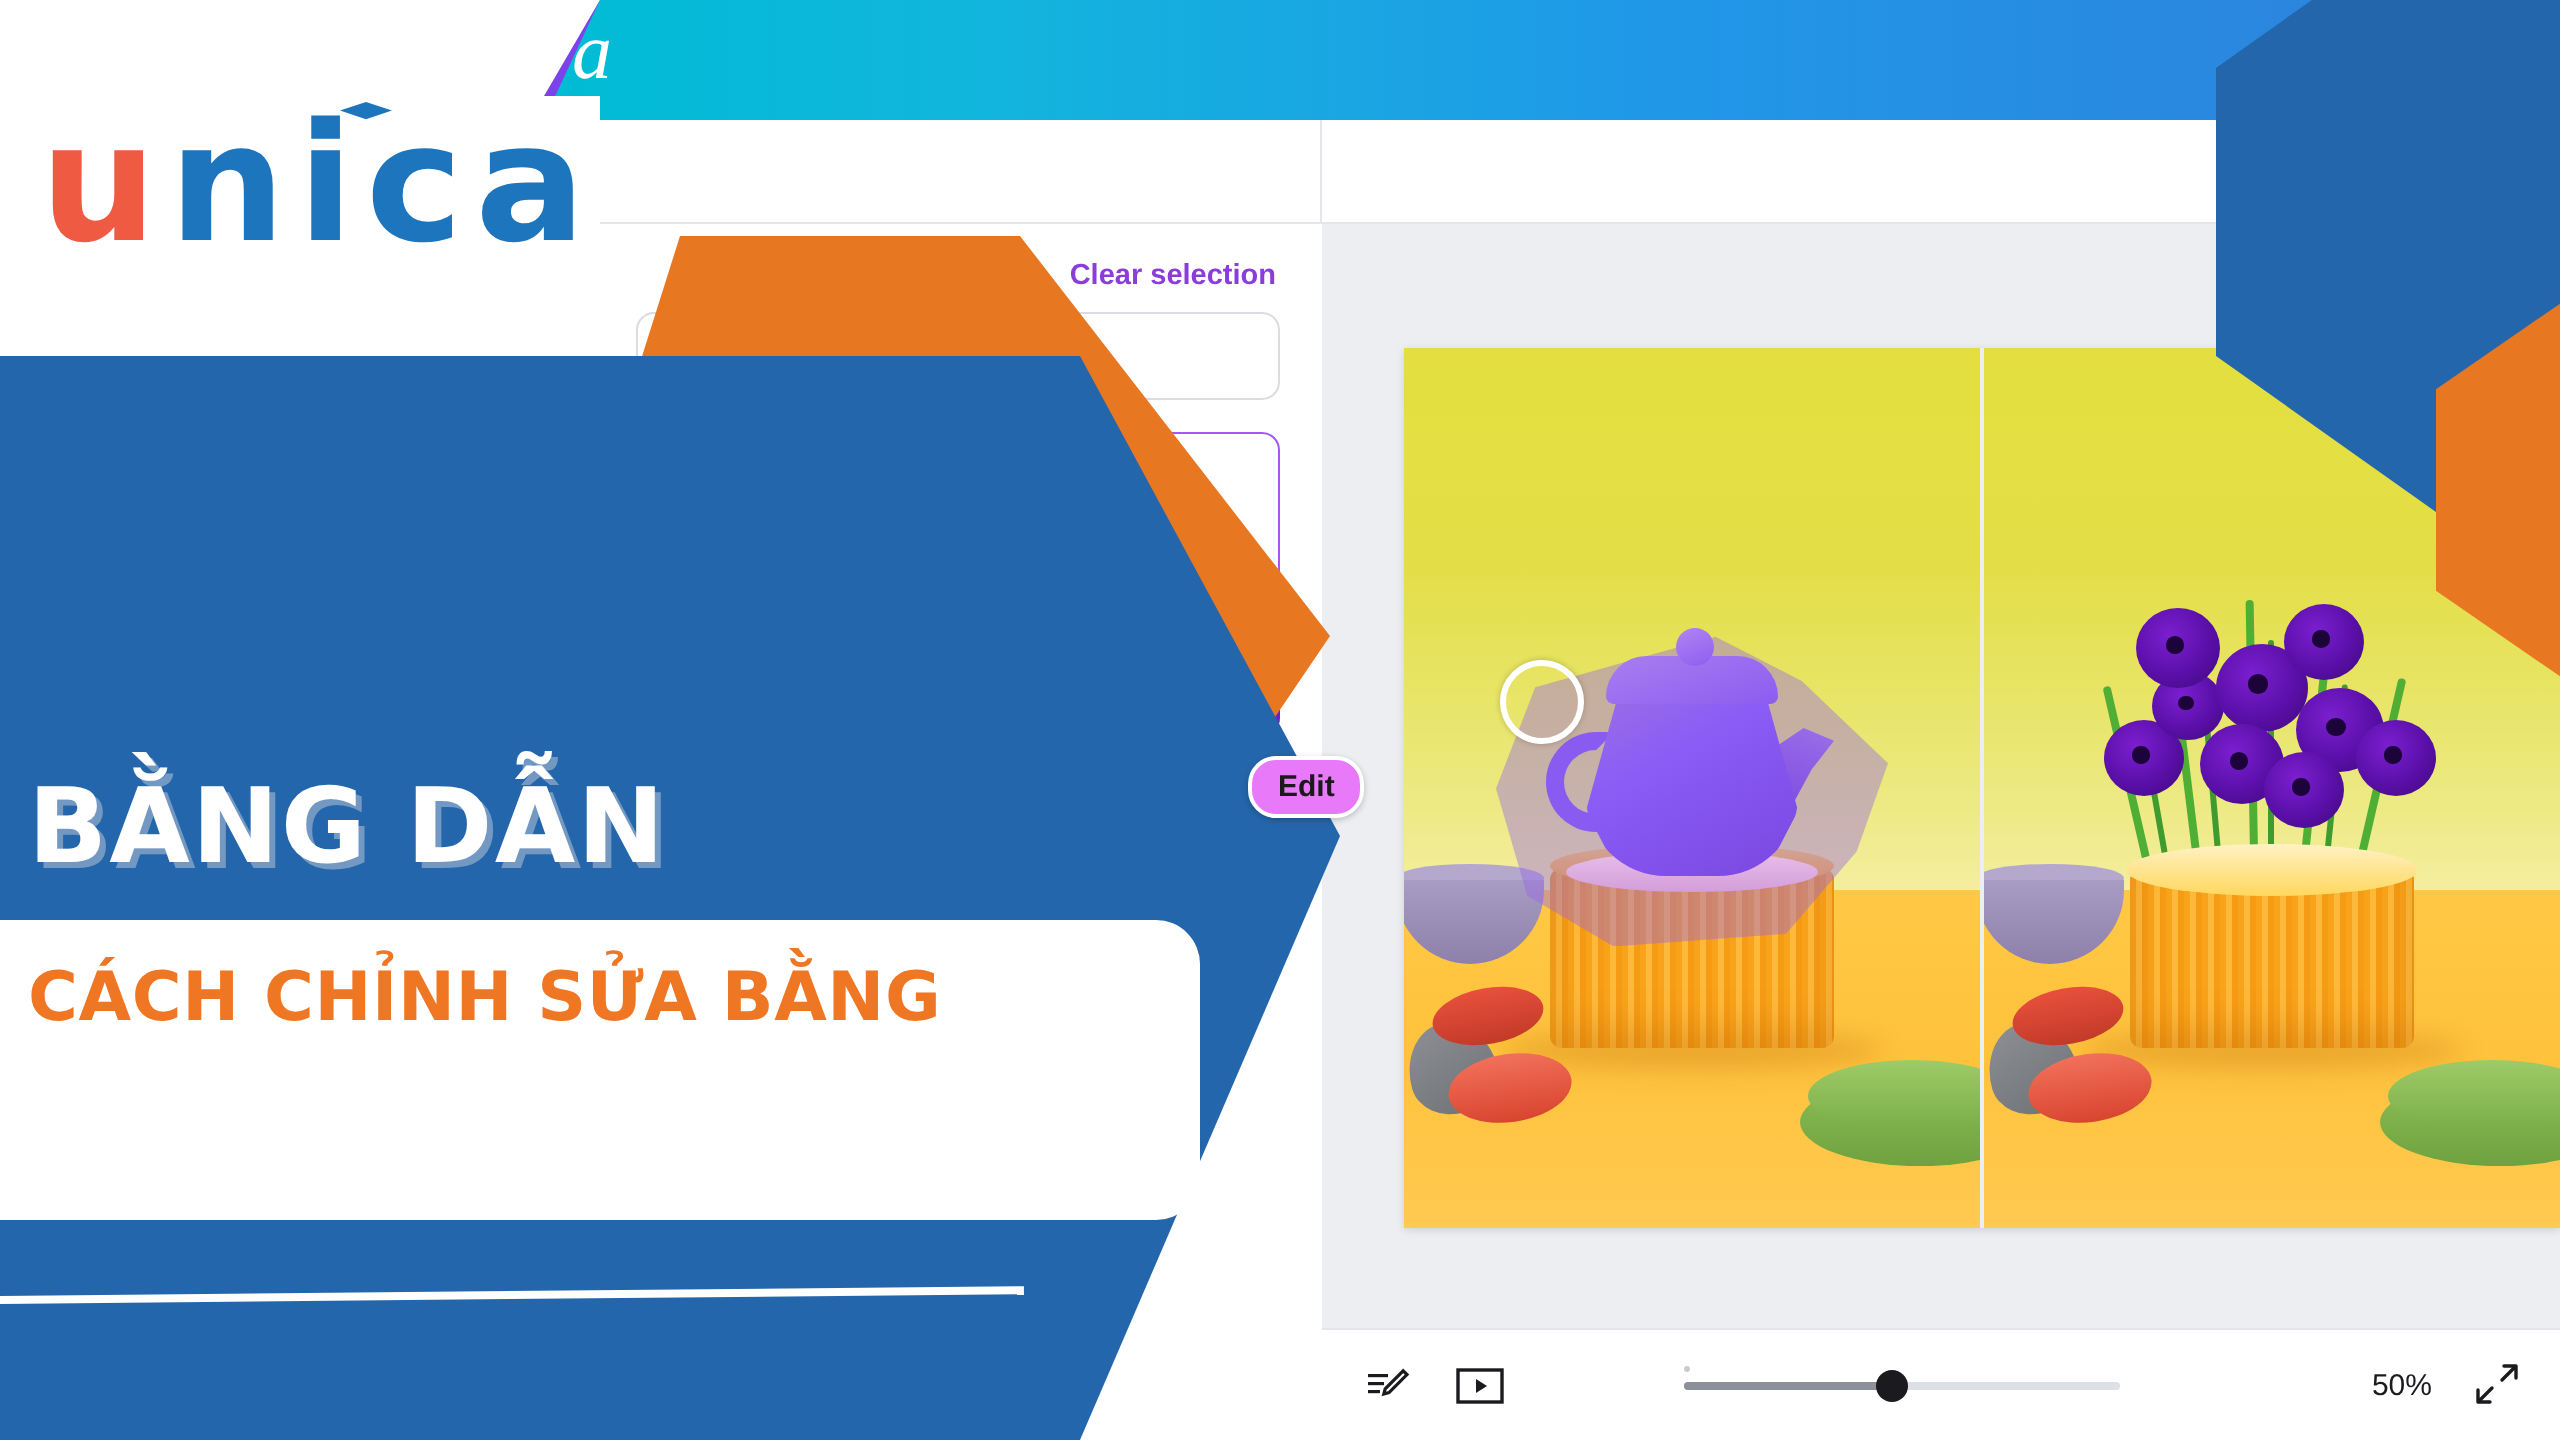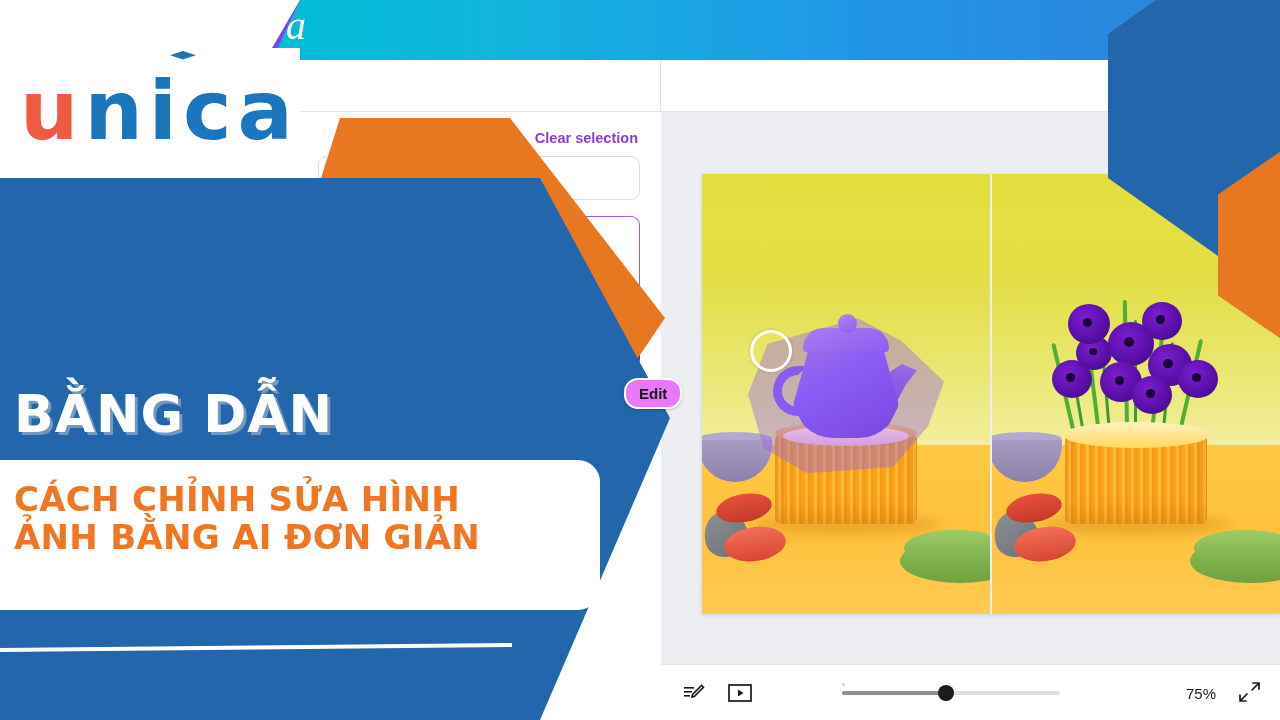--- a/index.html
+++ b/index.html
@@ -272,7 +272,7 @@
     position:absolute; left:0; top:48px; width:300px; height:128px; background:#fff;
   }
   .logo {
-    position:absolute; left:20px; top:70px;
+    position:absolute; left:20px; top:52px;
     font-size:82px; font-weight:700; letter-spacing:6px; line-height:1;
     font-family:"DejaVu Sans", sans-serif;
   }

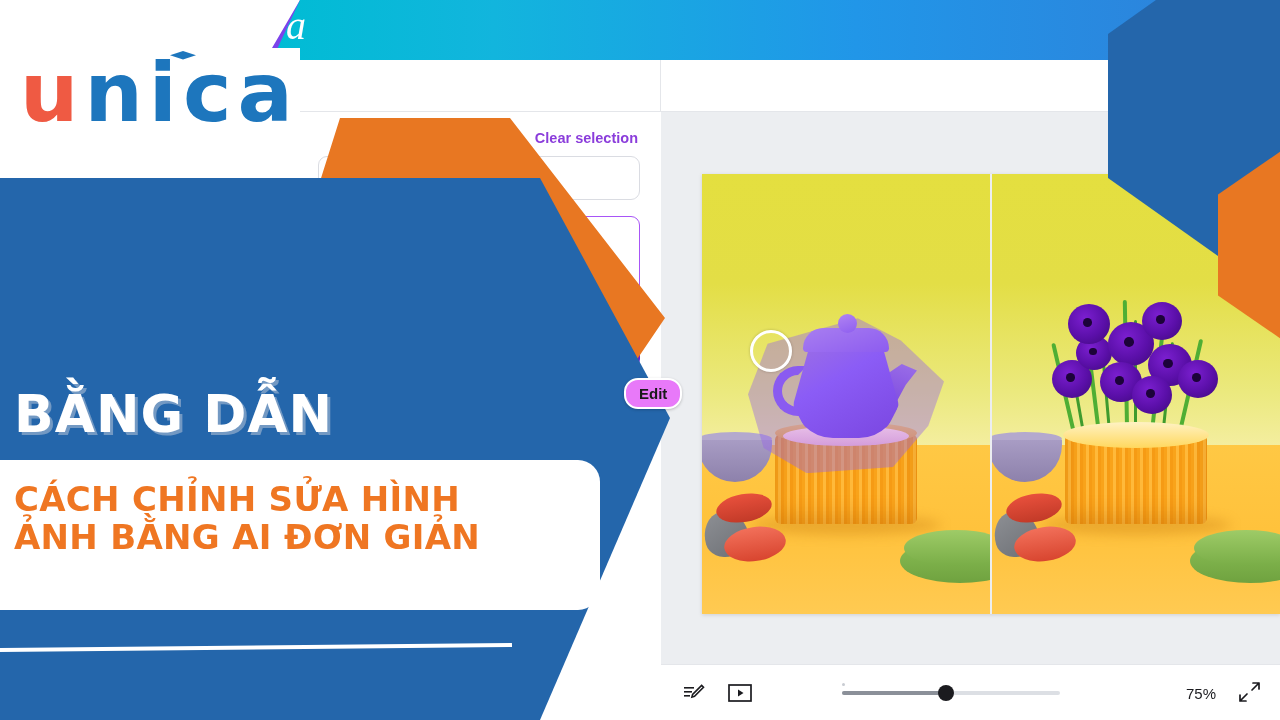--- a/index.html
+++ b/index.html
@@ -12,7 +12,7 @@
   #stage { position: absolute; inset: 0; width: 1280px; height: 720px; overflow: hidden; background:#fff; }
 
   
-  .app { position:absolute; inset:0; background:#ffffff;text-align:center; }
+  .app { position:absolute; inset:0; background:#ffffff; }
 
   .app-header {
     position:absolute; left:0; top:0; width:1280px; height:60px;

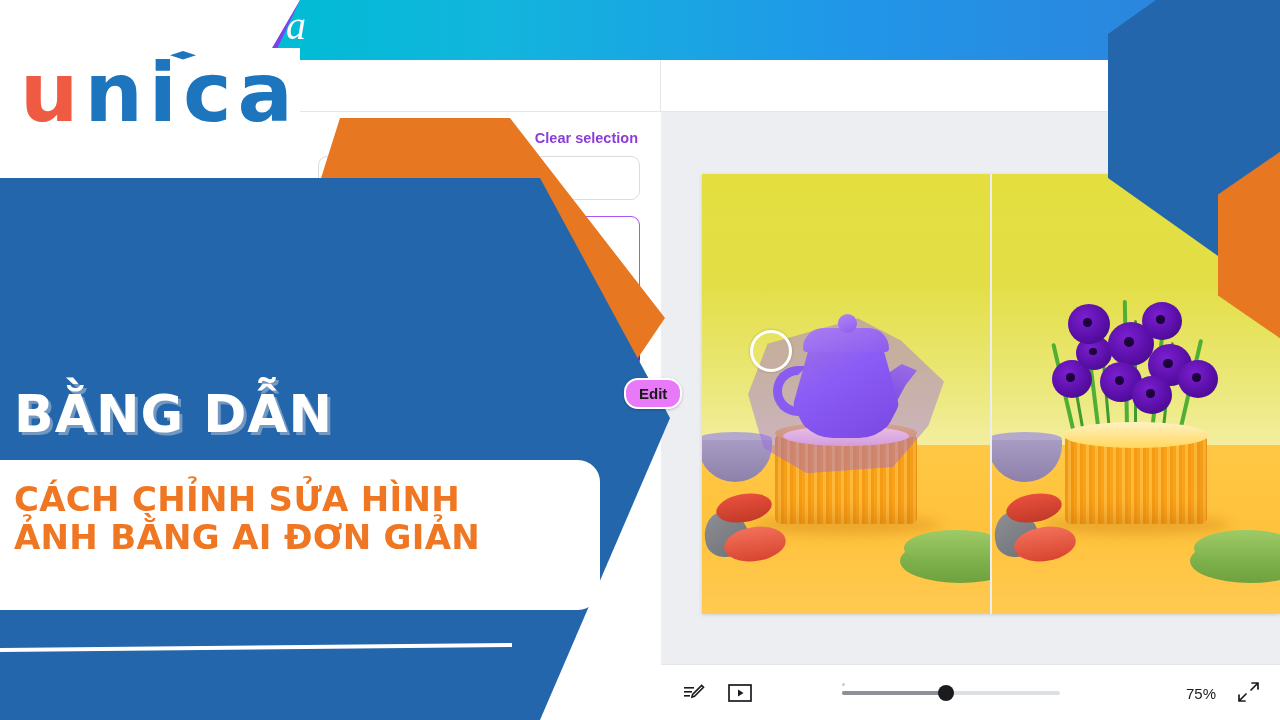--- a/index.html
+++ b/index.html
@@ -508,7 +508,7 @@
 
     <div class="white-card"></div>
     <div class="title-sub">
-      <div>CÁCH CHỈNH SỬA HÌNH</div>
+      <div>CÁCH CHỈNH SỬA BẰNG</div>
       <div>ẢNH BẰNG AI ĐƠN GIẢN</div>
     </div>
 

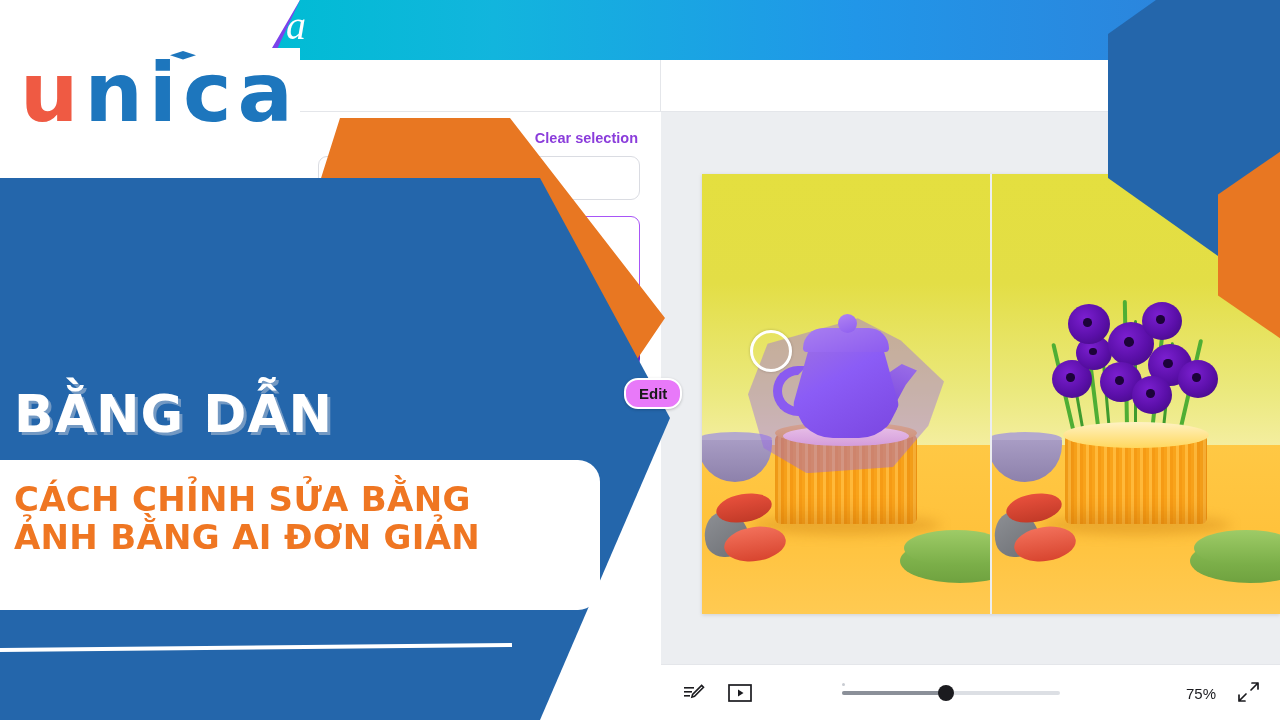--- a/index.html
+++ b/index.html
@@ -509,7 +509,6 @@
     <div class="white-card"></div>
     <div class="title-sub">
       <div>CÁCH CHỈNH SỬA BẰNG</div>
-      <div>ẢNH BẰNG AI ĐƠN GIẢN</div>
     </div>
 
     <div class="blue-banner-line"></div>

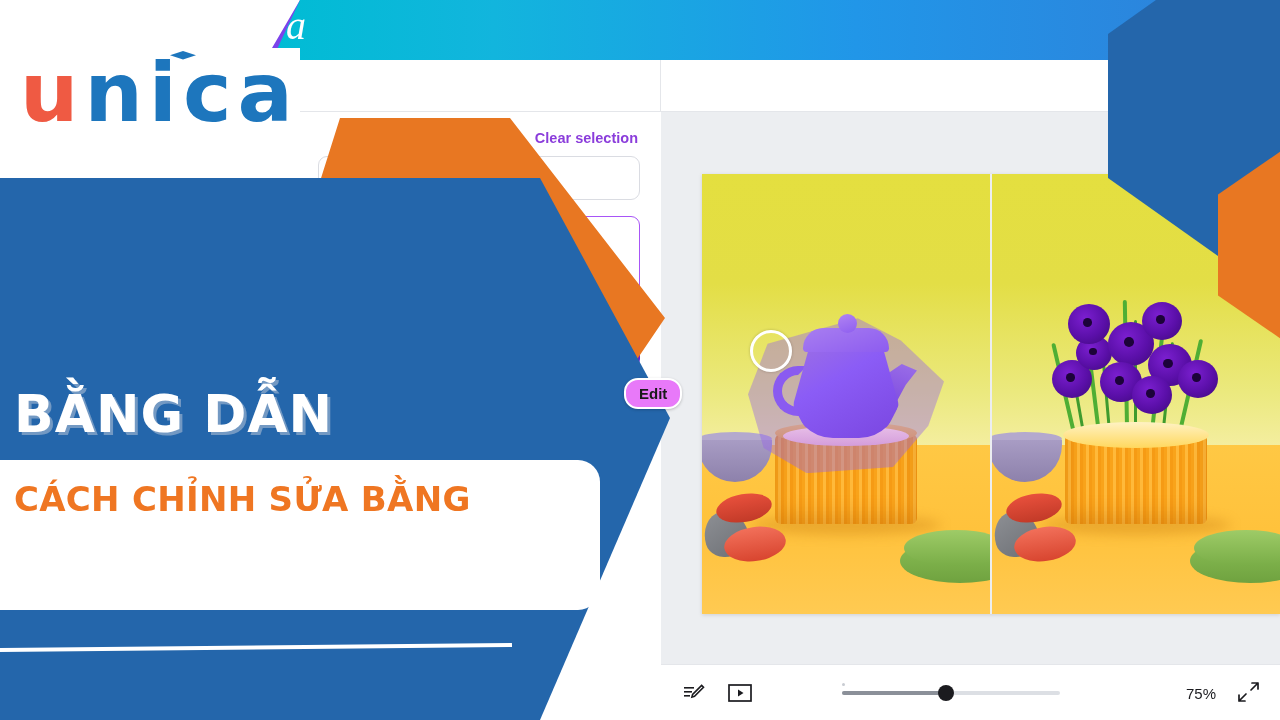--- a/index.html
+++ b/index.html
@@ -470,7 +470,7 @@
           <div class="zoom-knob"></div>
         </div>
       </div>
-      <div class="zoom-pct">75%</div>
+      <div class="zoom-pct">50%</div>
       <div class="fs-btn">
         <svg width="24" height="24" viewBox="0 0 24 24">
           <path d="M22 3l-7 7M22 3h-6M22 3v6" stroke="#1b1b1f" stroke-width="1.7" fill="none" stroke-linecap="round"></path>

